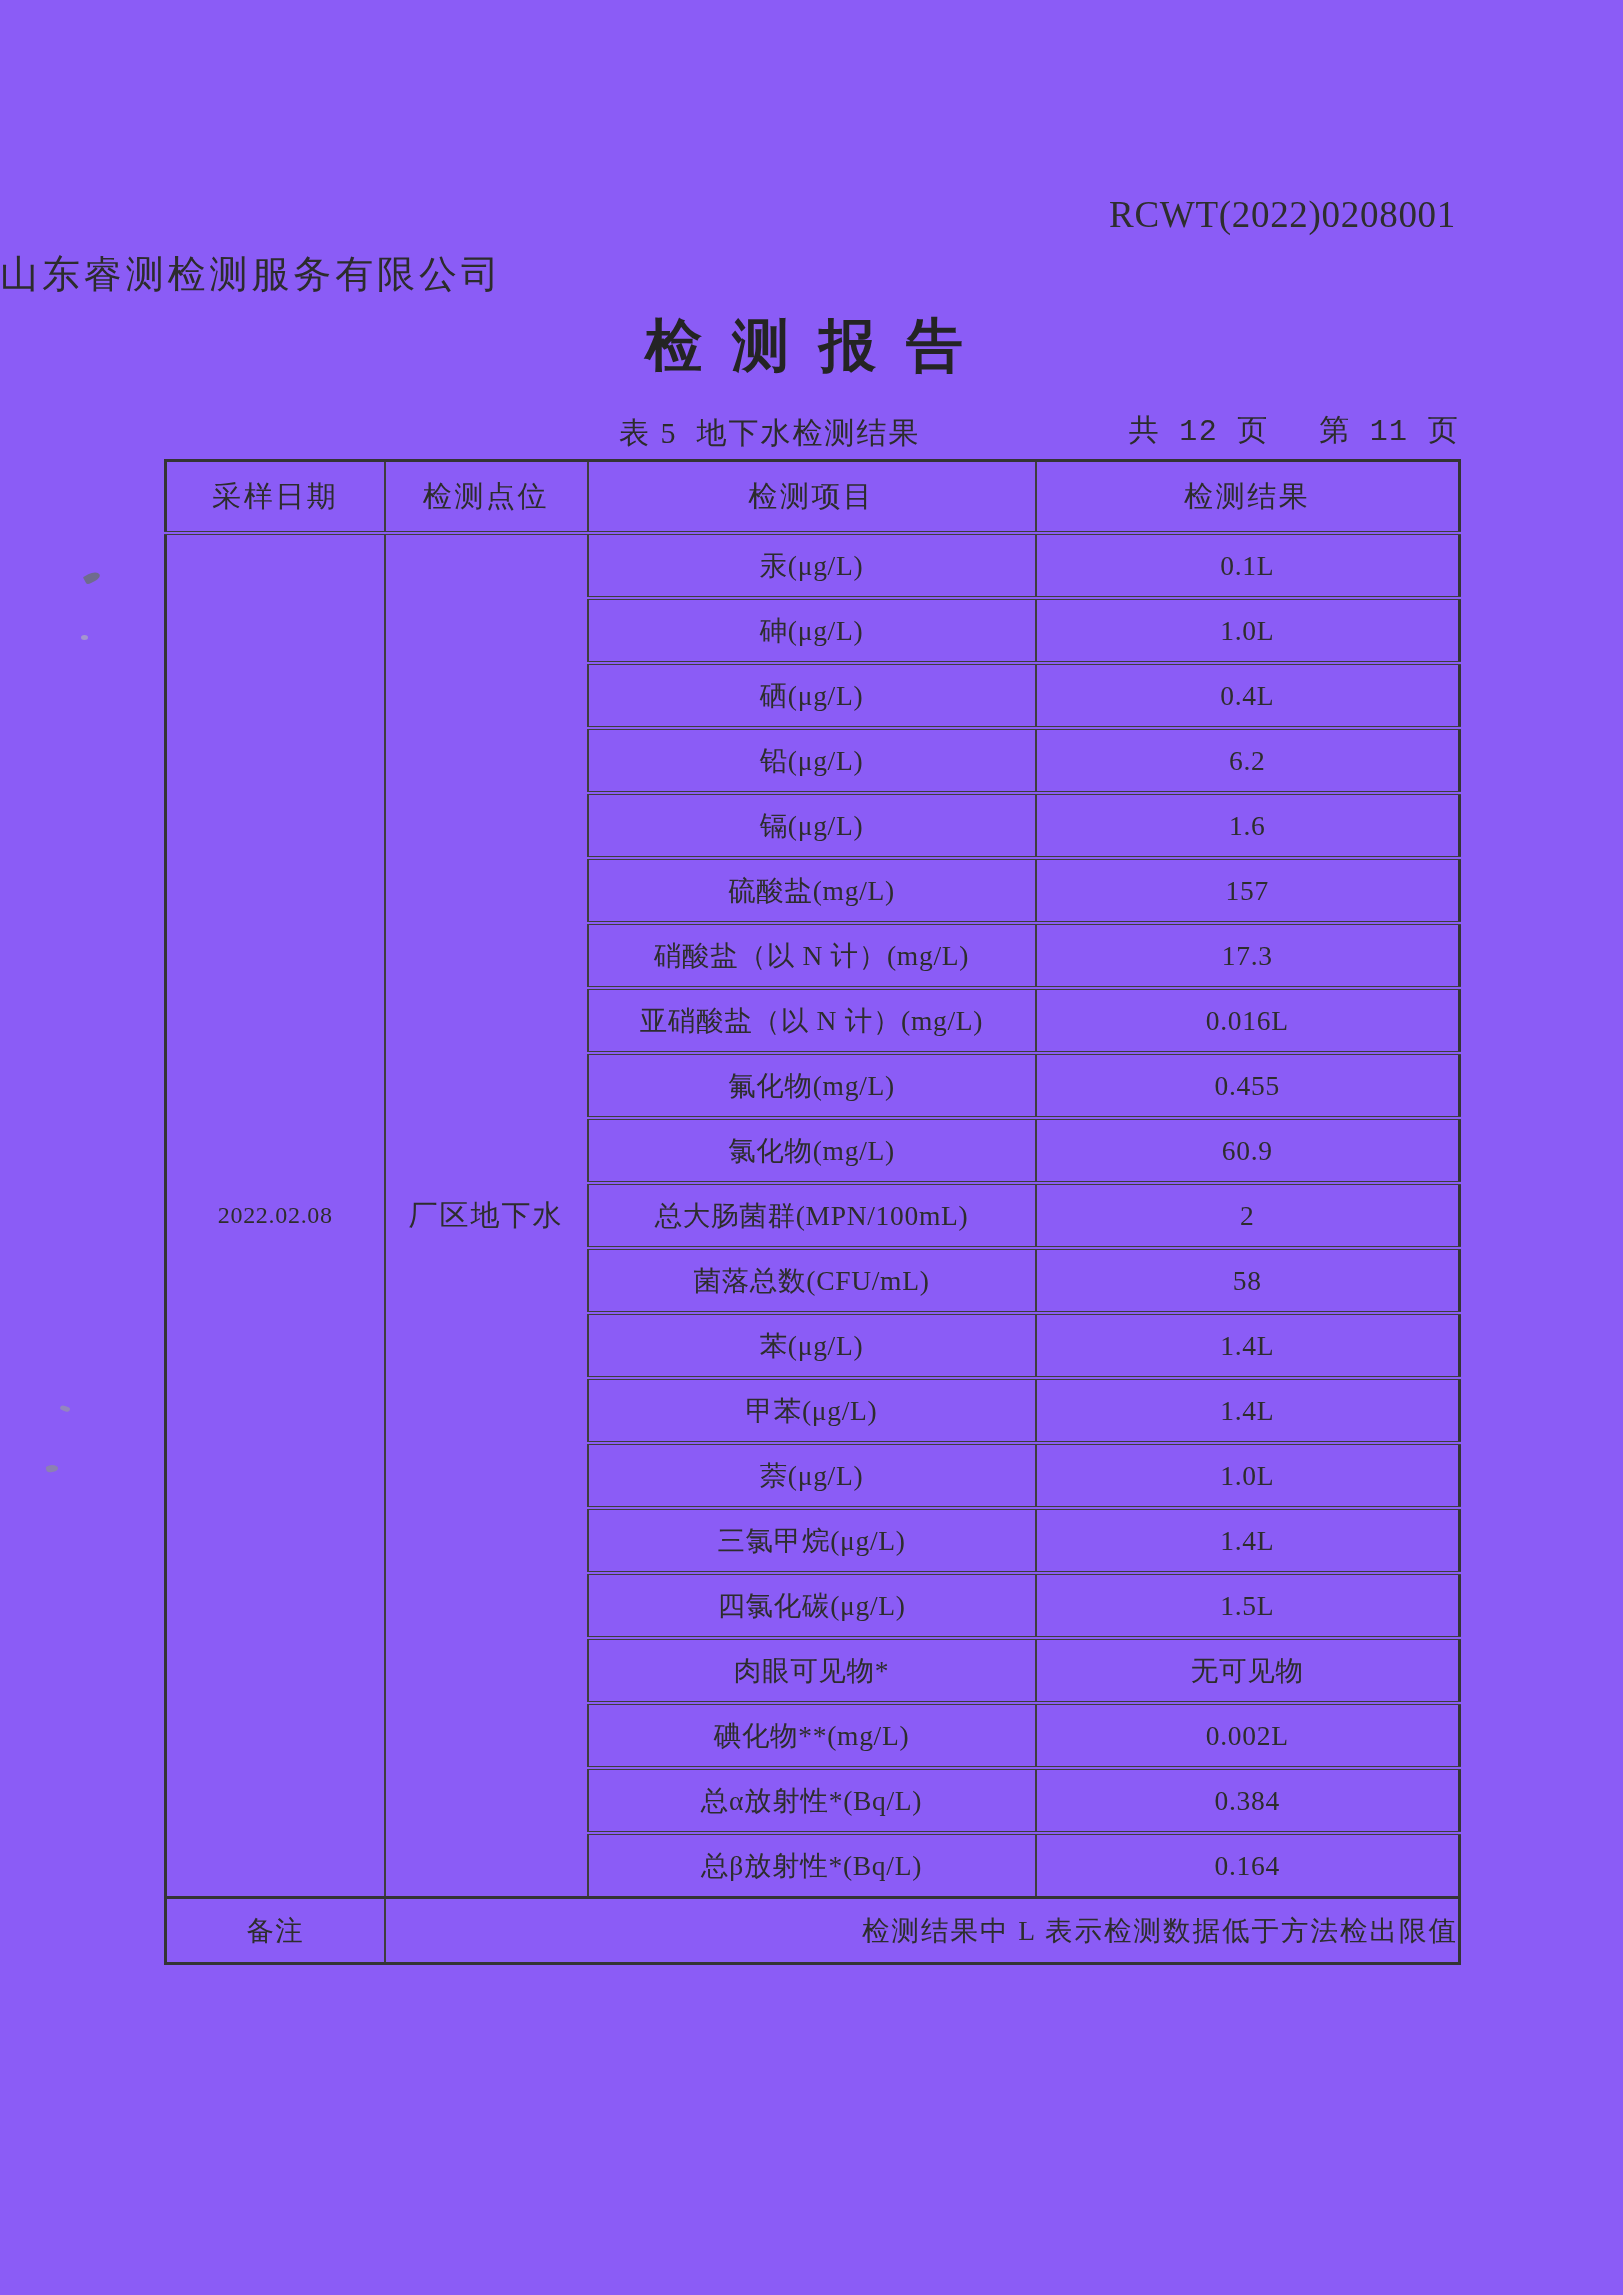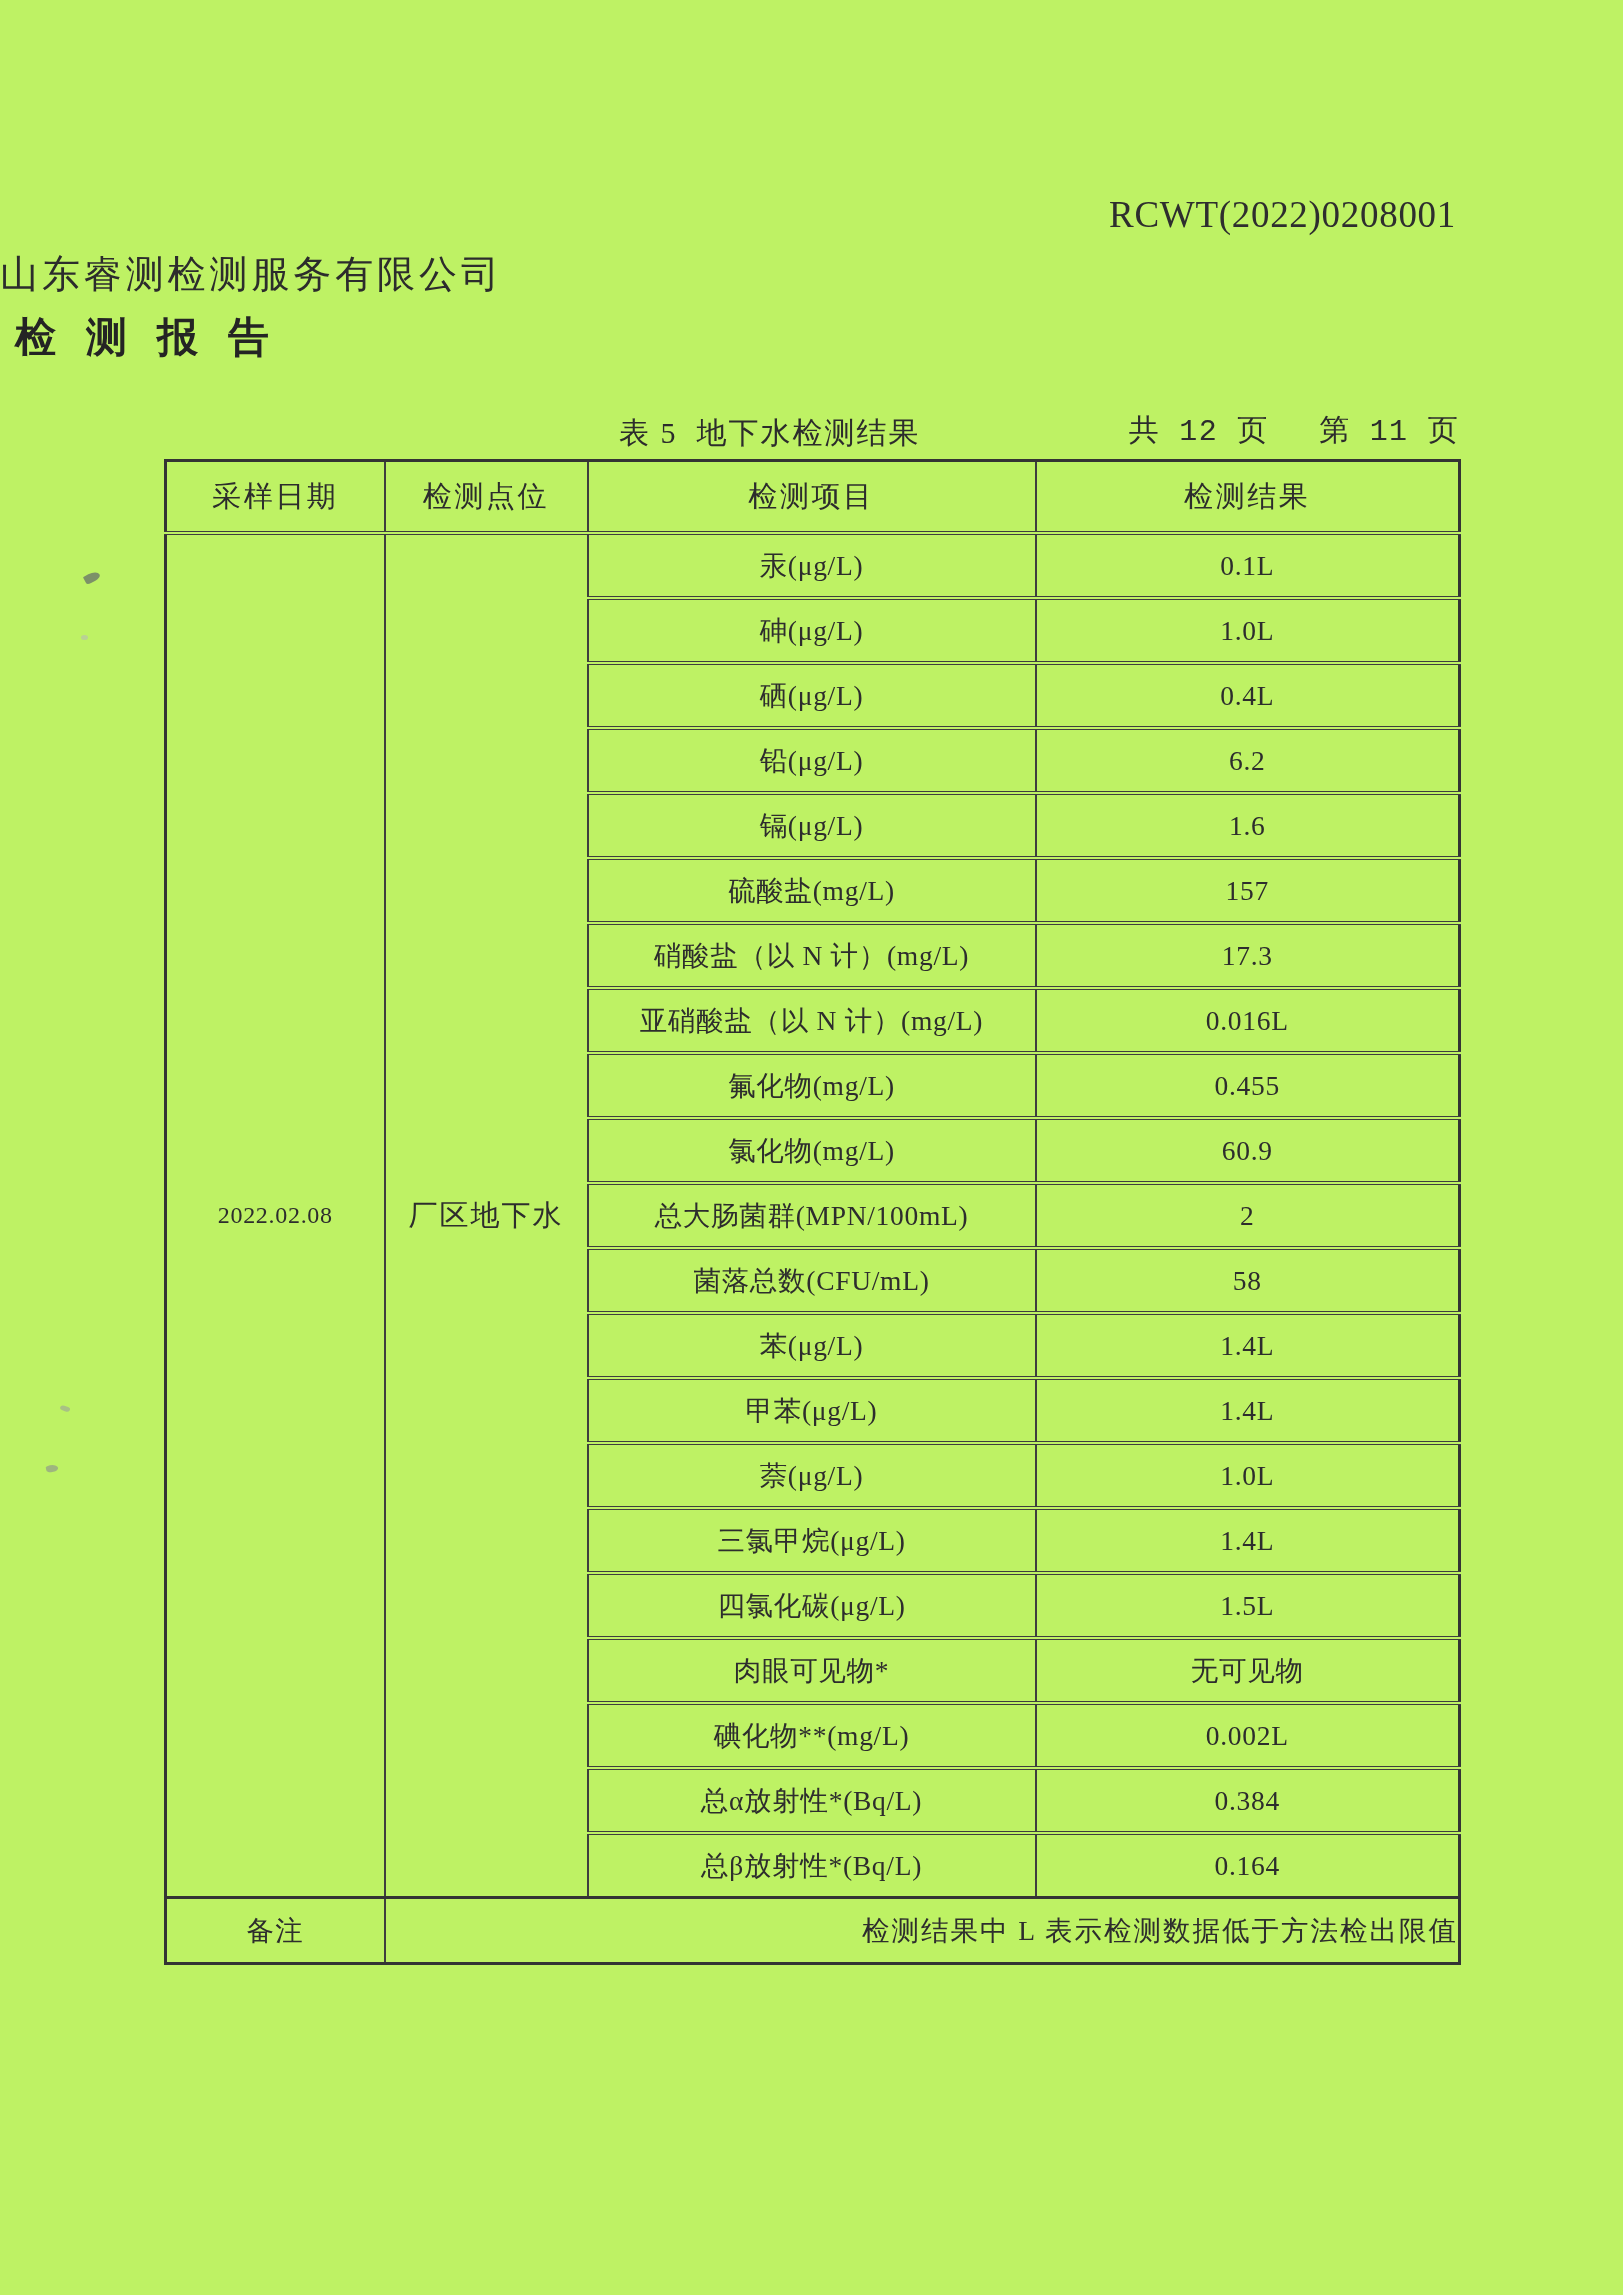--- a/index.html
+++ b/index.html
@@ -14,7 +14,7 @@
   .page {
     position: relative;
     width: 1623px; height: 2295px;
-    background: #bef264;
+    background: #8b5cf6;
     overflow: hidden;
   }
 

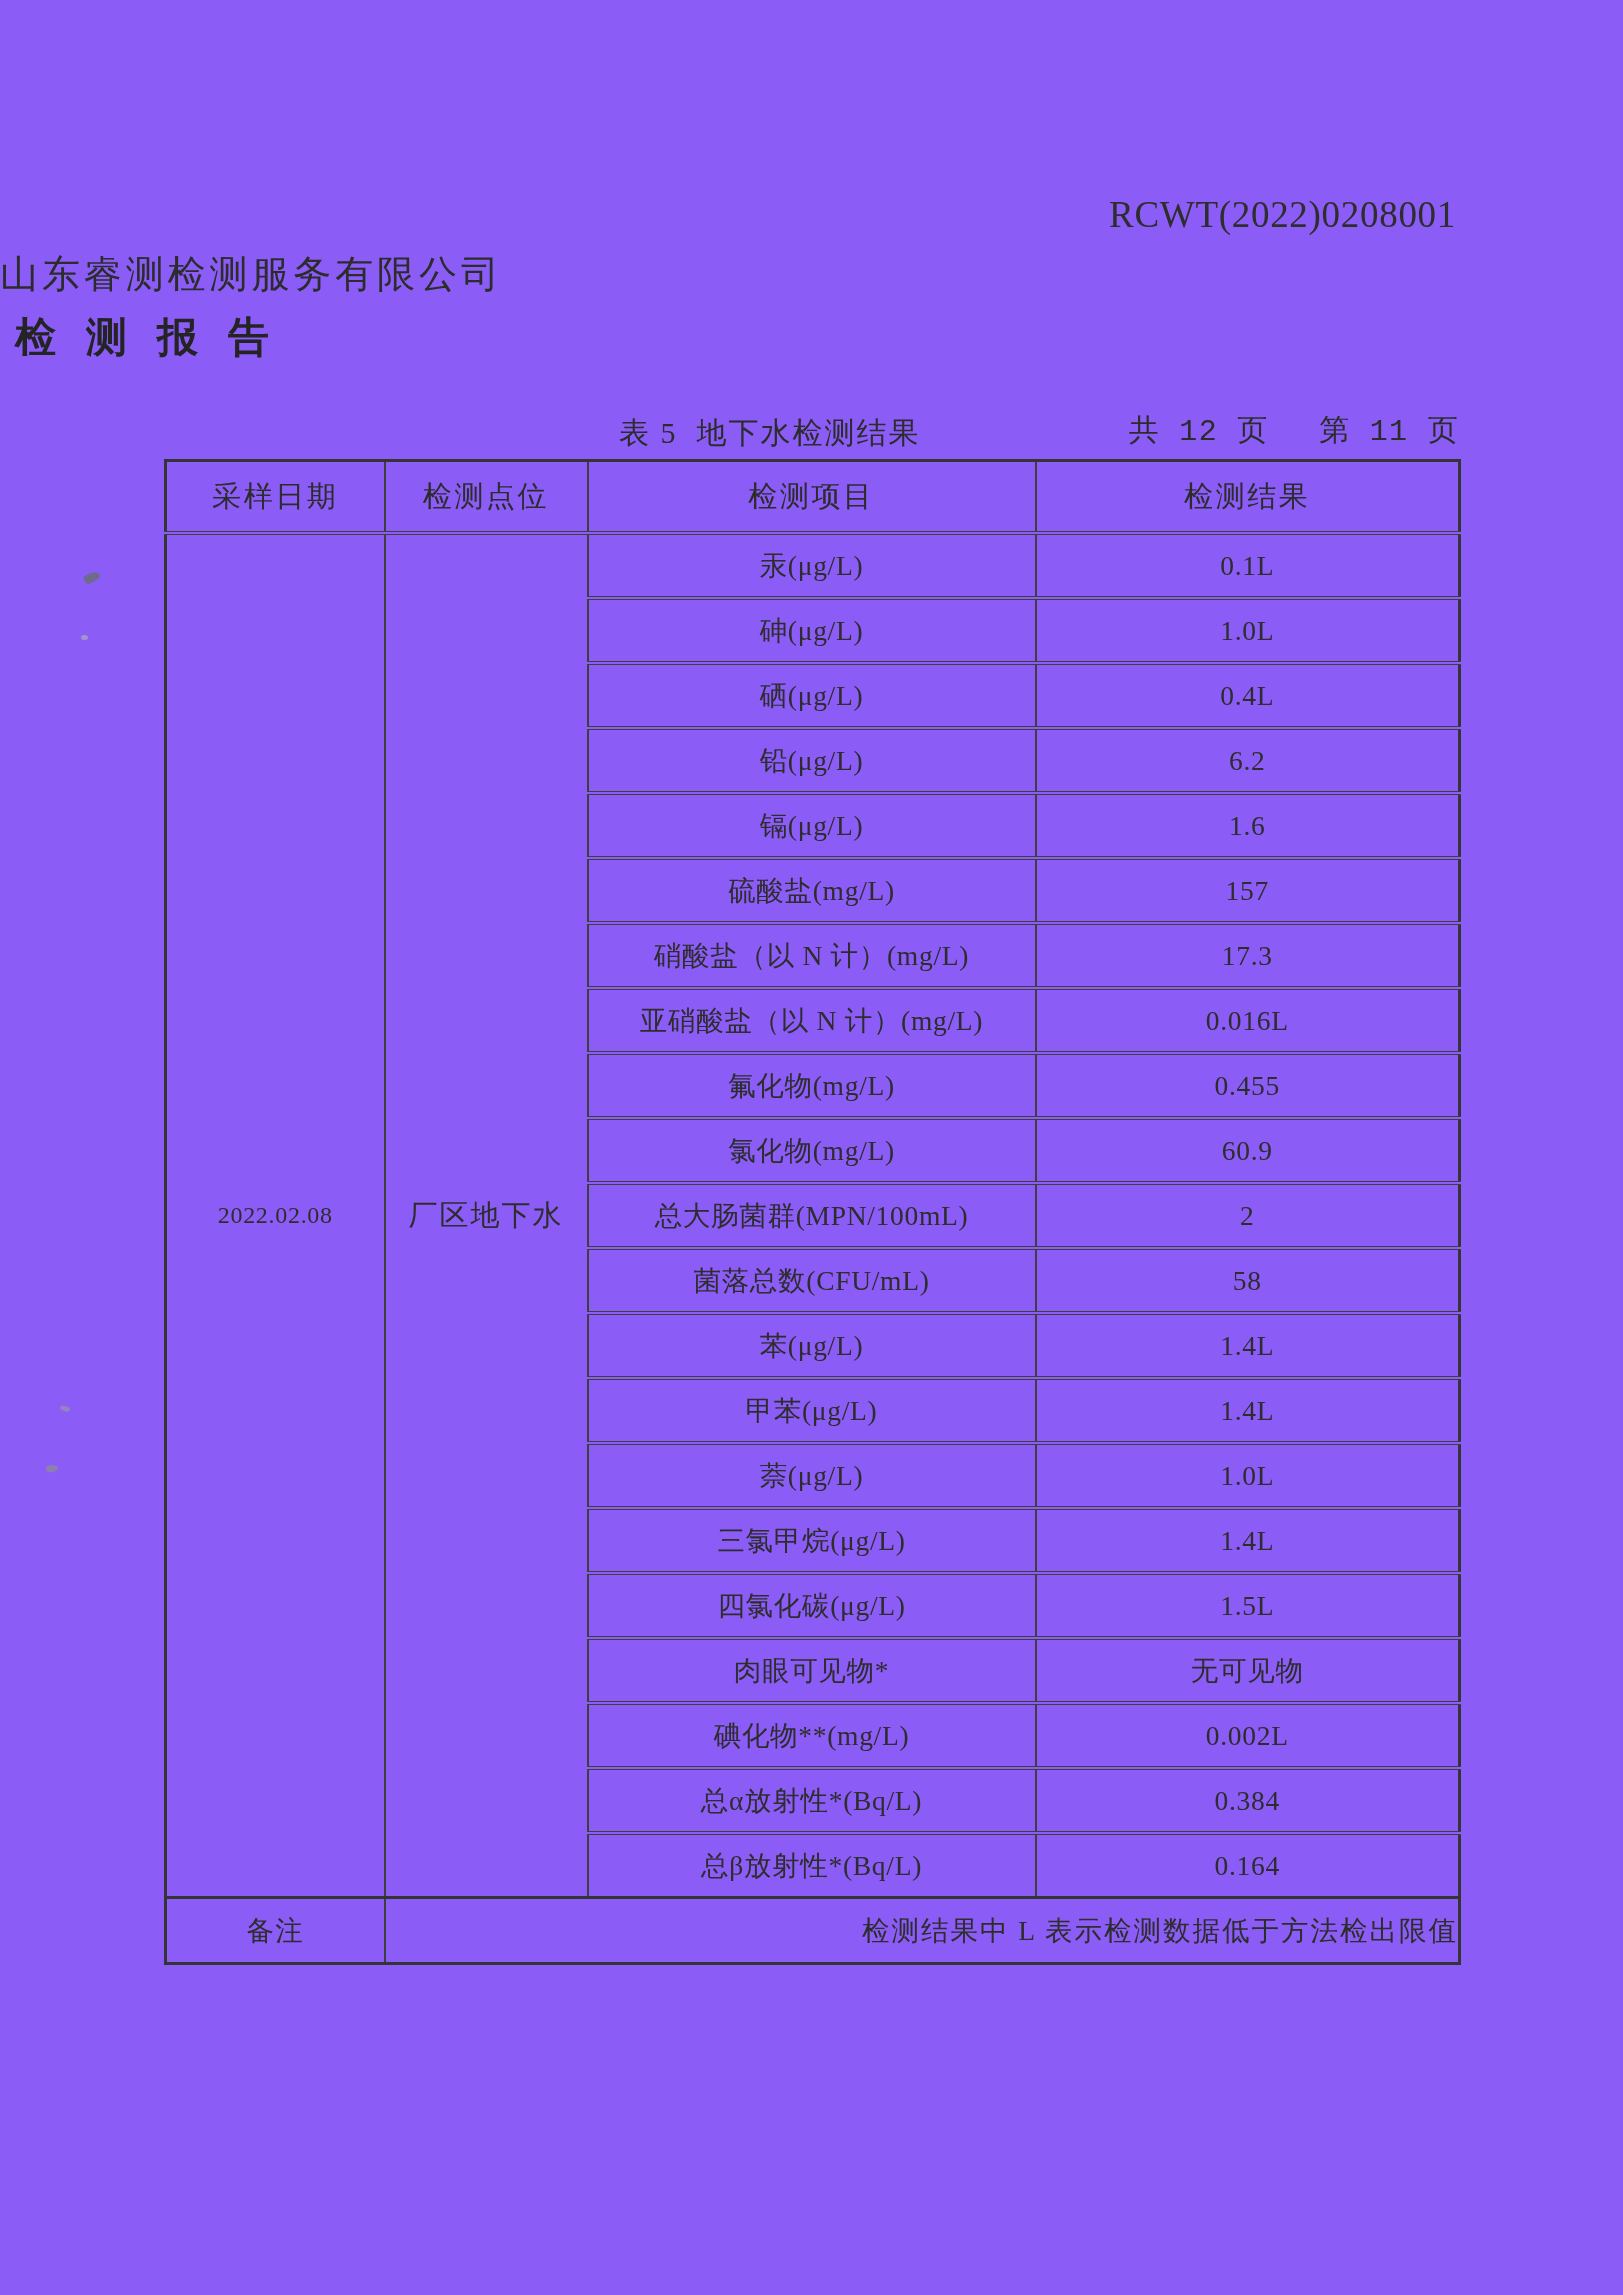--- a/index.html
+++ b/index.html
@@ -34,7 +34,8 @@
   }
   .report-title {
     position: absolute; top: 315px; left: 0; width: 100%;
-    font-size: 41px; line-height: 1.1;
+    text-align: center;
+    font-size: 57px; line-height: 1.1;
     font-weight: 700;
     letter-spacing: 30px;
     text-indent: 15px;

